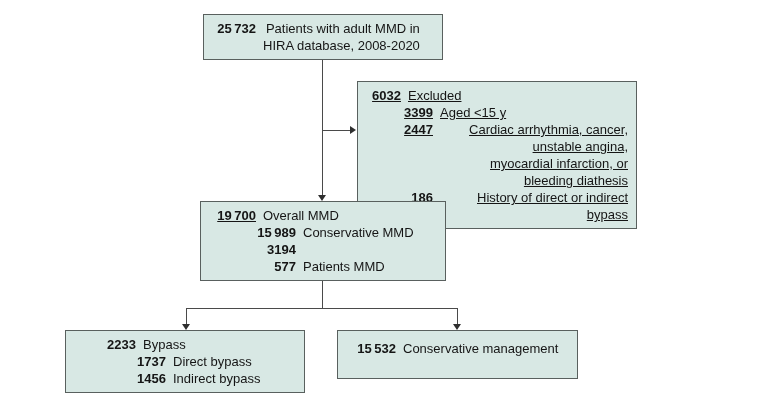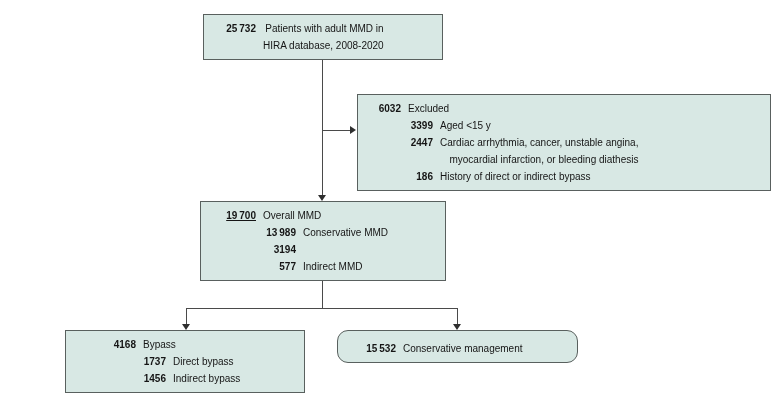--- a/index.html
+++ b/index.html
@@ -20,7 +20,7 @@
     border: 1px solid #59605e;
     box-sizing: border-box;
     padding: 5px 8px;
-    font-size: 10px;
+    font-size: 13px;
     line-height: 17px;
     color: #151515;
   }

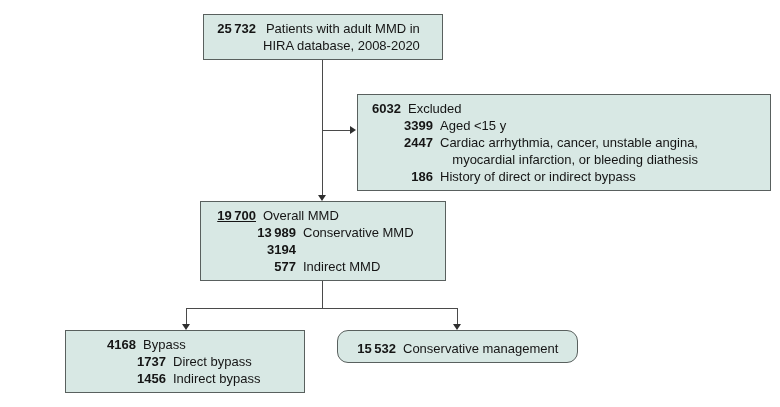--- a/index.html
+++ b/index.html
@@ -47,7 +47,7 @@
   #box-conservative .lvl0 .num  { width: 50px; }
 
   #box-patients      { left: 203px; top: 14px;  width: 240px; }
-  #box-excluded      { left: 357px; top: 94px;  width: 414px; }
+  #box-excluded      { left: 357px; top: 81px;  width: 280px; text-decoration: underline; }
   #box-overall       { left: 200px; top: 201px; width: 246px; }
   #box-bypass        { left: 65px;  top: 330px; width: 240px; }
   #box-conservative  { left: 337px; top: 330px; width: 241px; padding-top: 9px; padding-bottom: 5px; border-radius: 11px; }

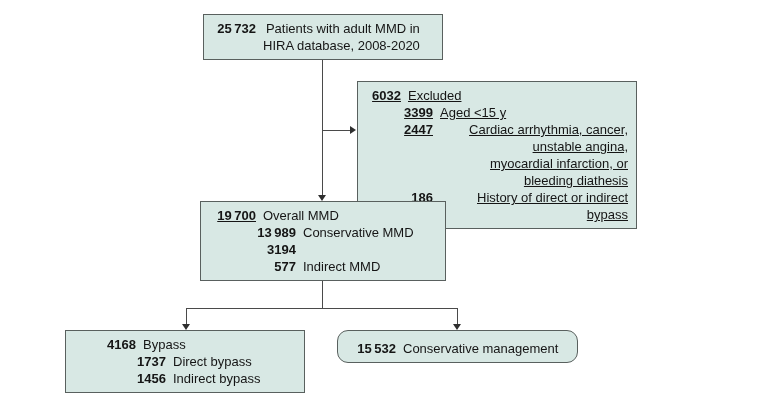--- a/index.html
+++ b/index.html
@@ -129,7 +129,7 @@
       <span class="txt">Overall MMD</span>
     </div>
     <div class="row lvl1">
-      <span class="num">13 989</span>
+      <span class="num">15 989</span>
       <span class="txt">Conservative MMD</span>
     </div>
     <div class="row lvl1">

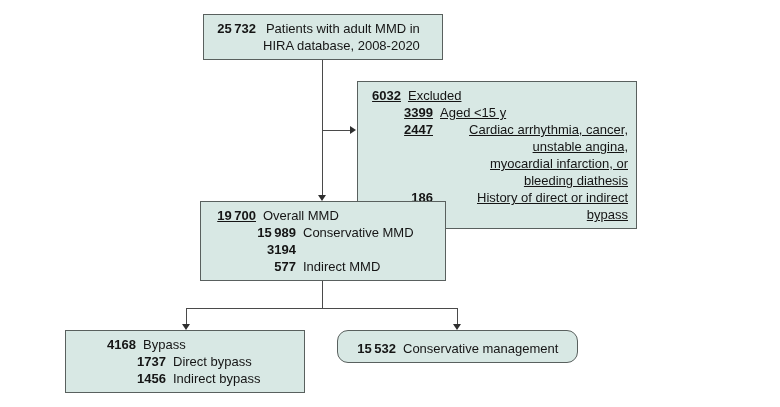--- a/index.html
+++ b/index.html
@@ -137,7 +137,7 @@
     </div>
     <div class="row lvl1">
       <span class="num">577</span>
-      <span class="txt">Indirect MMD</span>
+      <span class="txt">Patients MMD</span>
     </div>
   </div>
 

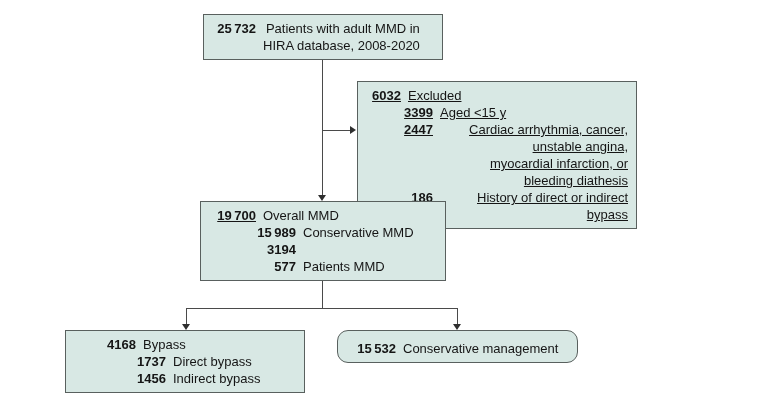--- a/index.html
+++ b/index.html
@@ -143,7 +143,7 @@
 
   <div class="box" id="box-bypass">
     <div class="row lvl0">
-      <span class="num">4168</span>
+      <span class="num">2233</span>
       <span class="txt">Bypass</span>
     </div>
     <div class="row lvl1">

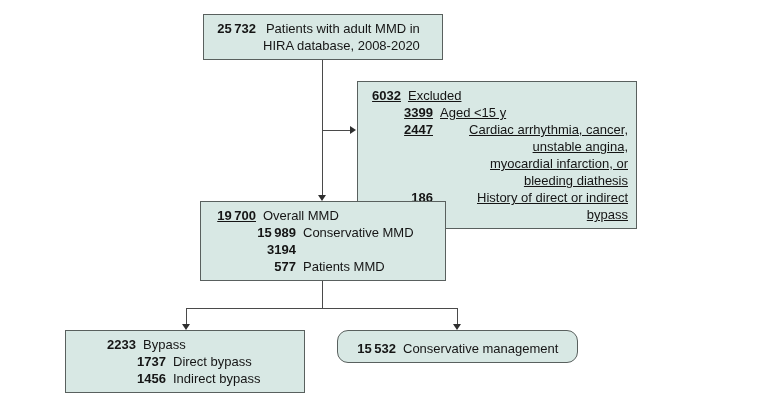--- a/index.html
+++ b/index.html
@@ -50,7 +50,7 @@
   #box-excluded      { left: 357px; top: 81px;  width: 280px; text-decoration: underline; }
   #box-overall       { left: 200px; top: 201px; width: 246px; }
   #box-bypass        { left: 65px;  top: 330px; width: 240px; }
-  #box-conservative  { left: 337px; top: 330px; width: 241px; padding-top: 9px; padding-bottom: 5px; border-radius: 11px; }
+  #box-conservative  { left: 337px; top: 330px; width: 241px; padding-top: 9px; padding-bottom: 21px; }
 
   .vline, .hline { position: absolute; background: #4a4a4a; }
   .vline { width: 1px; }

